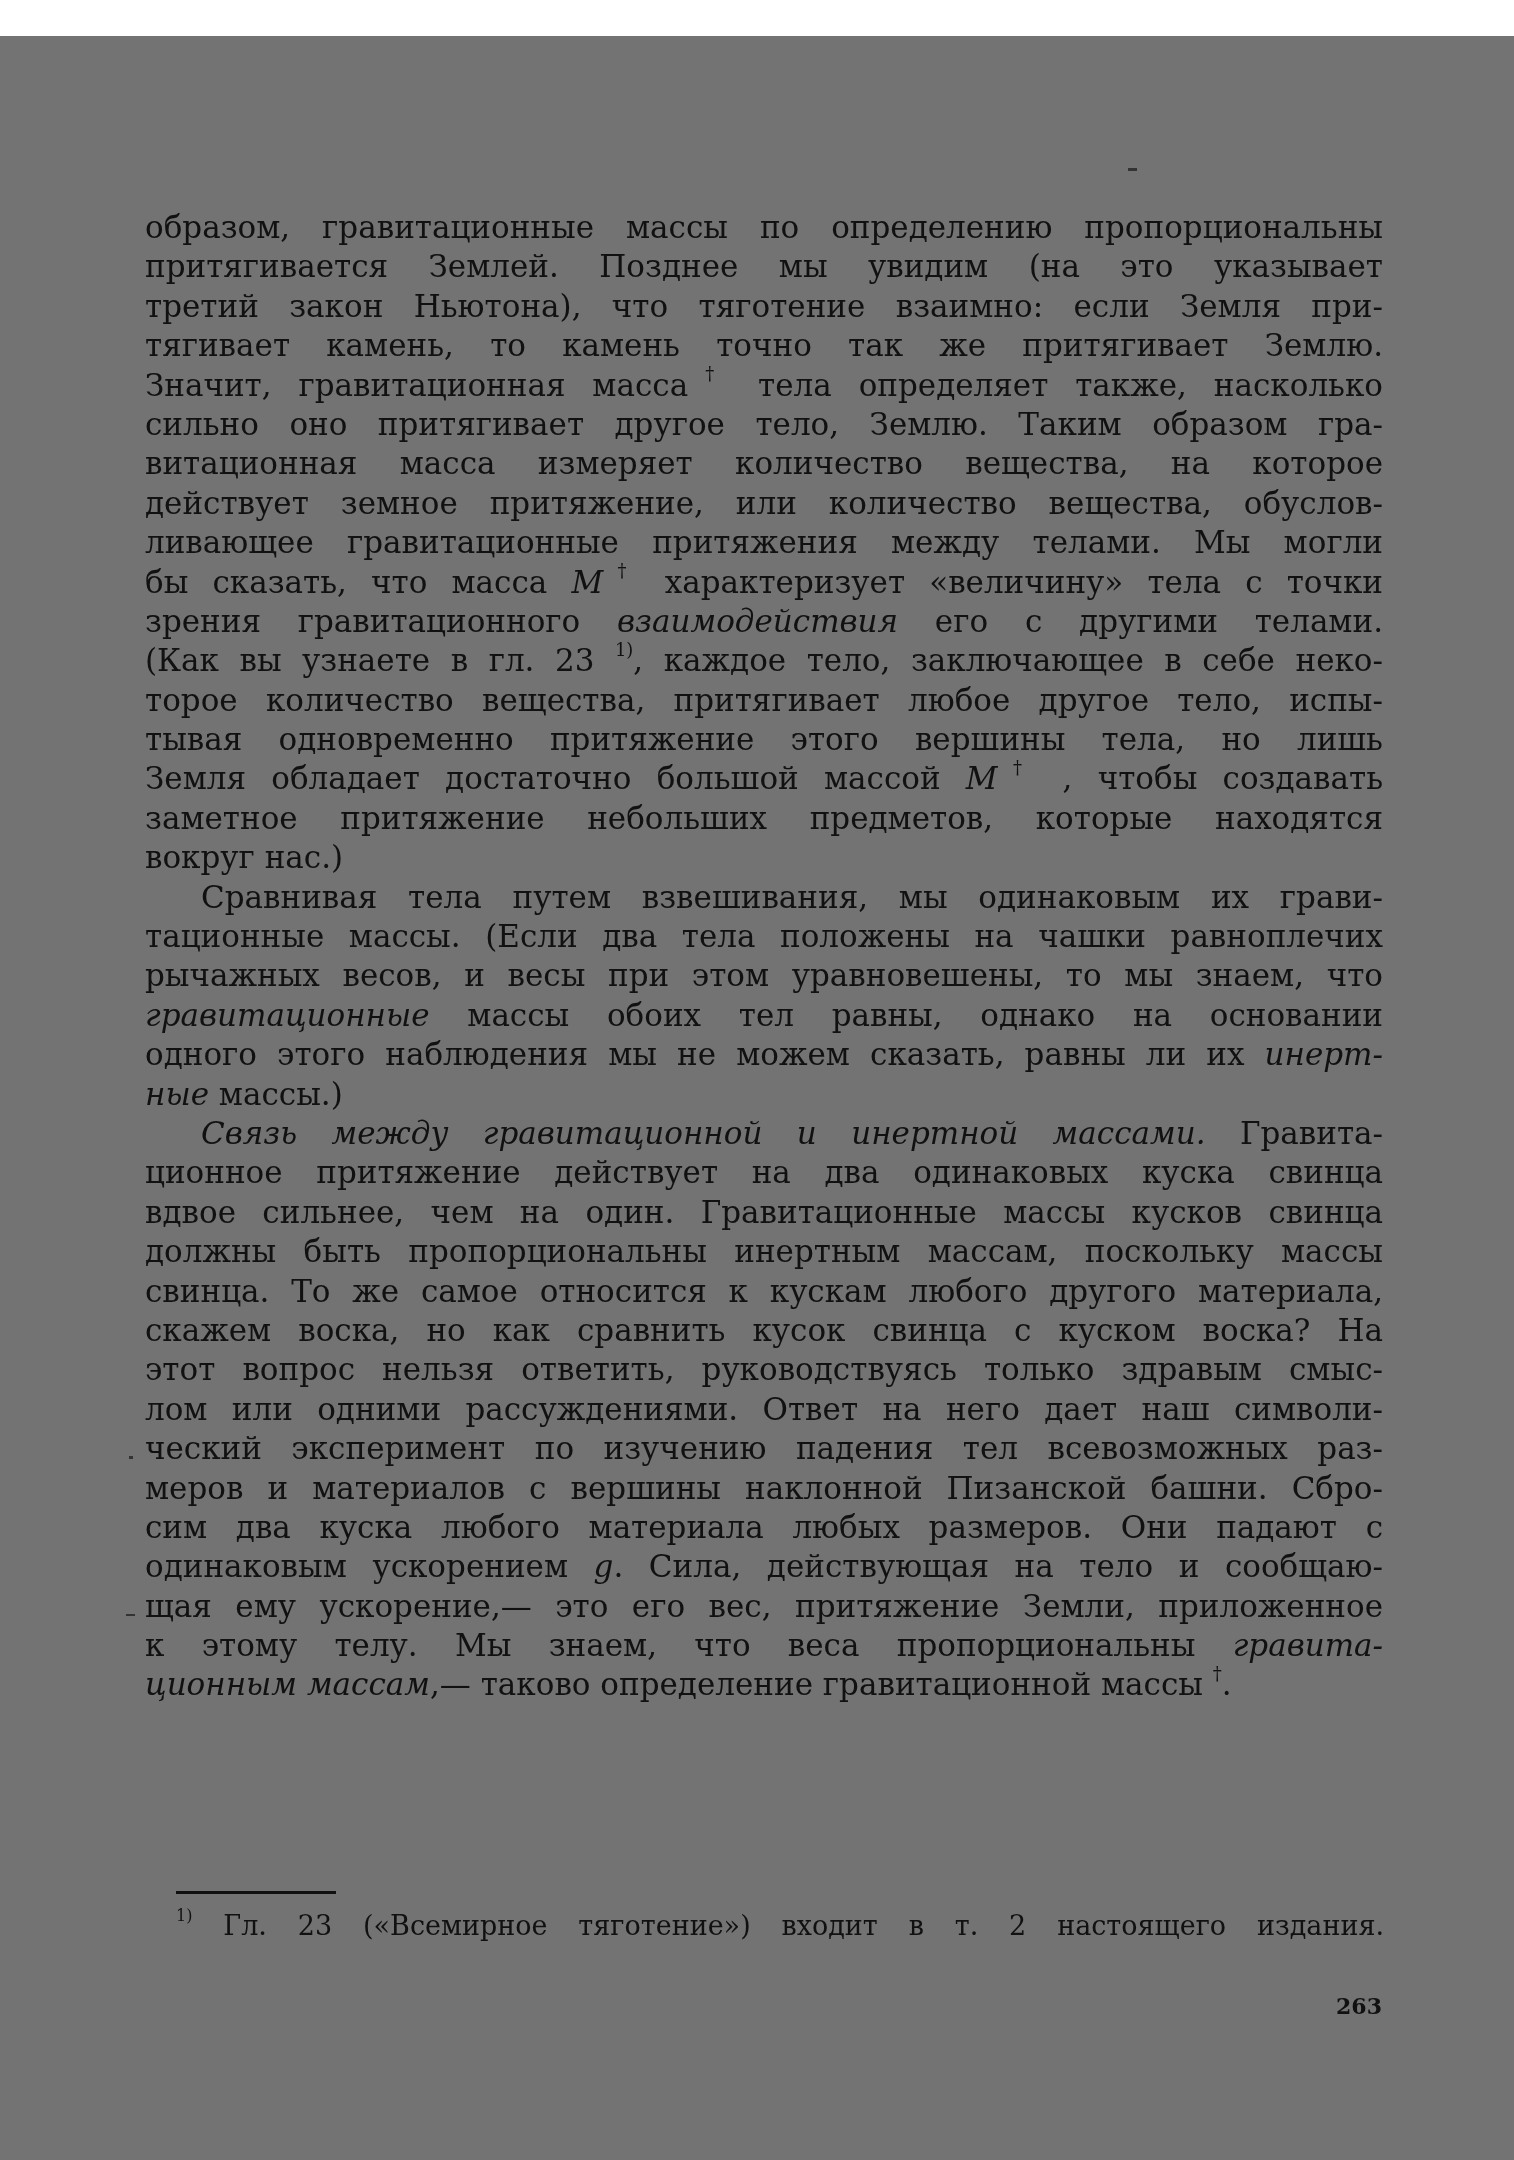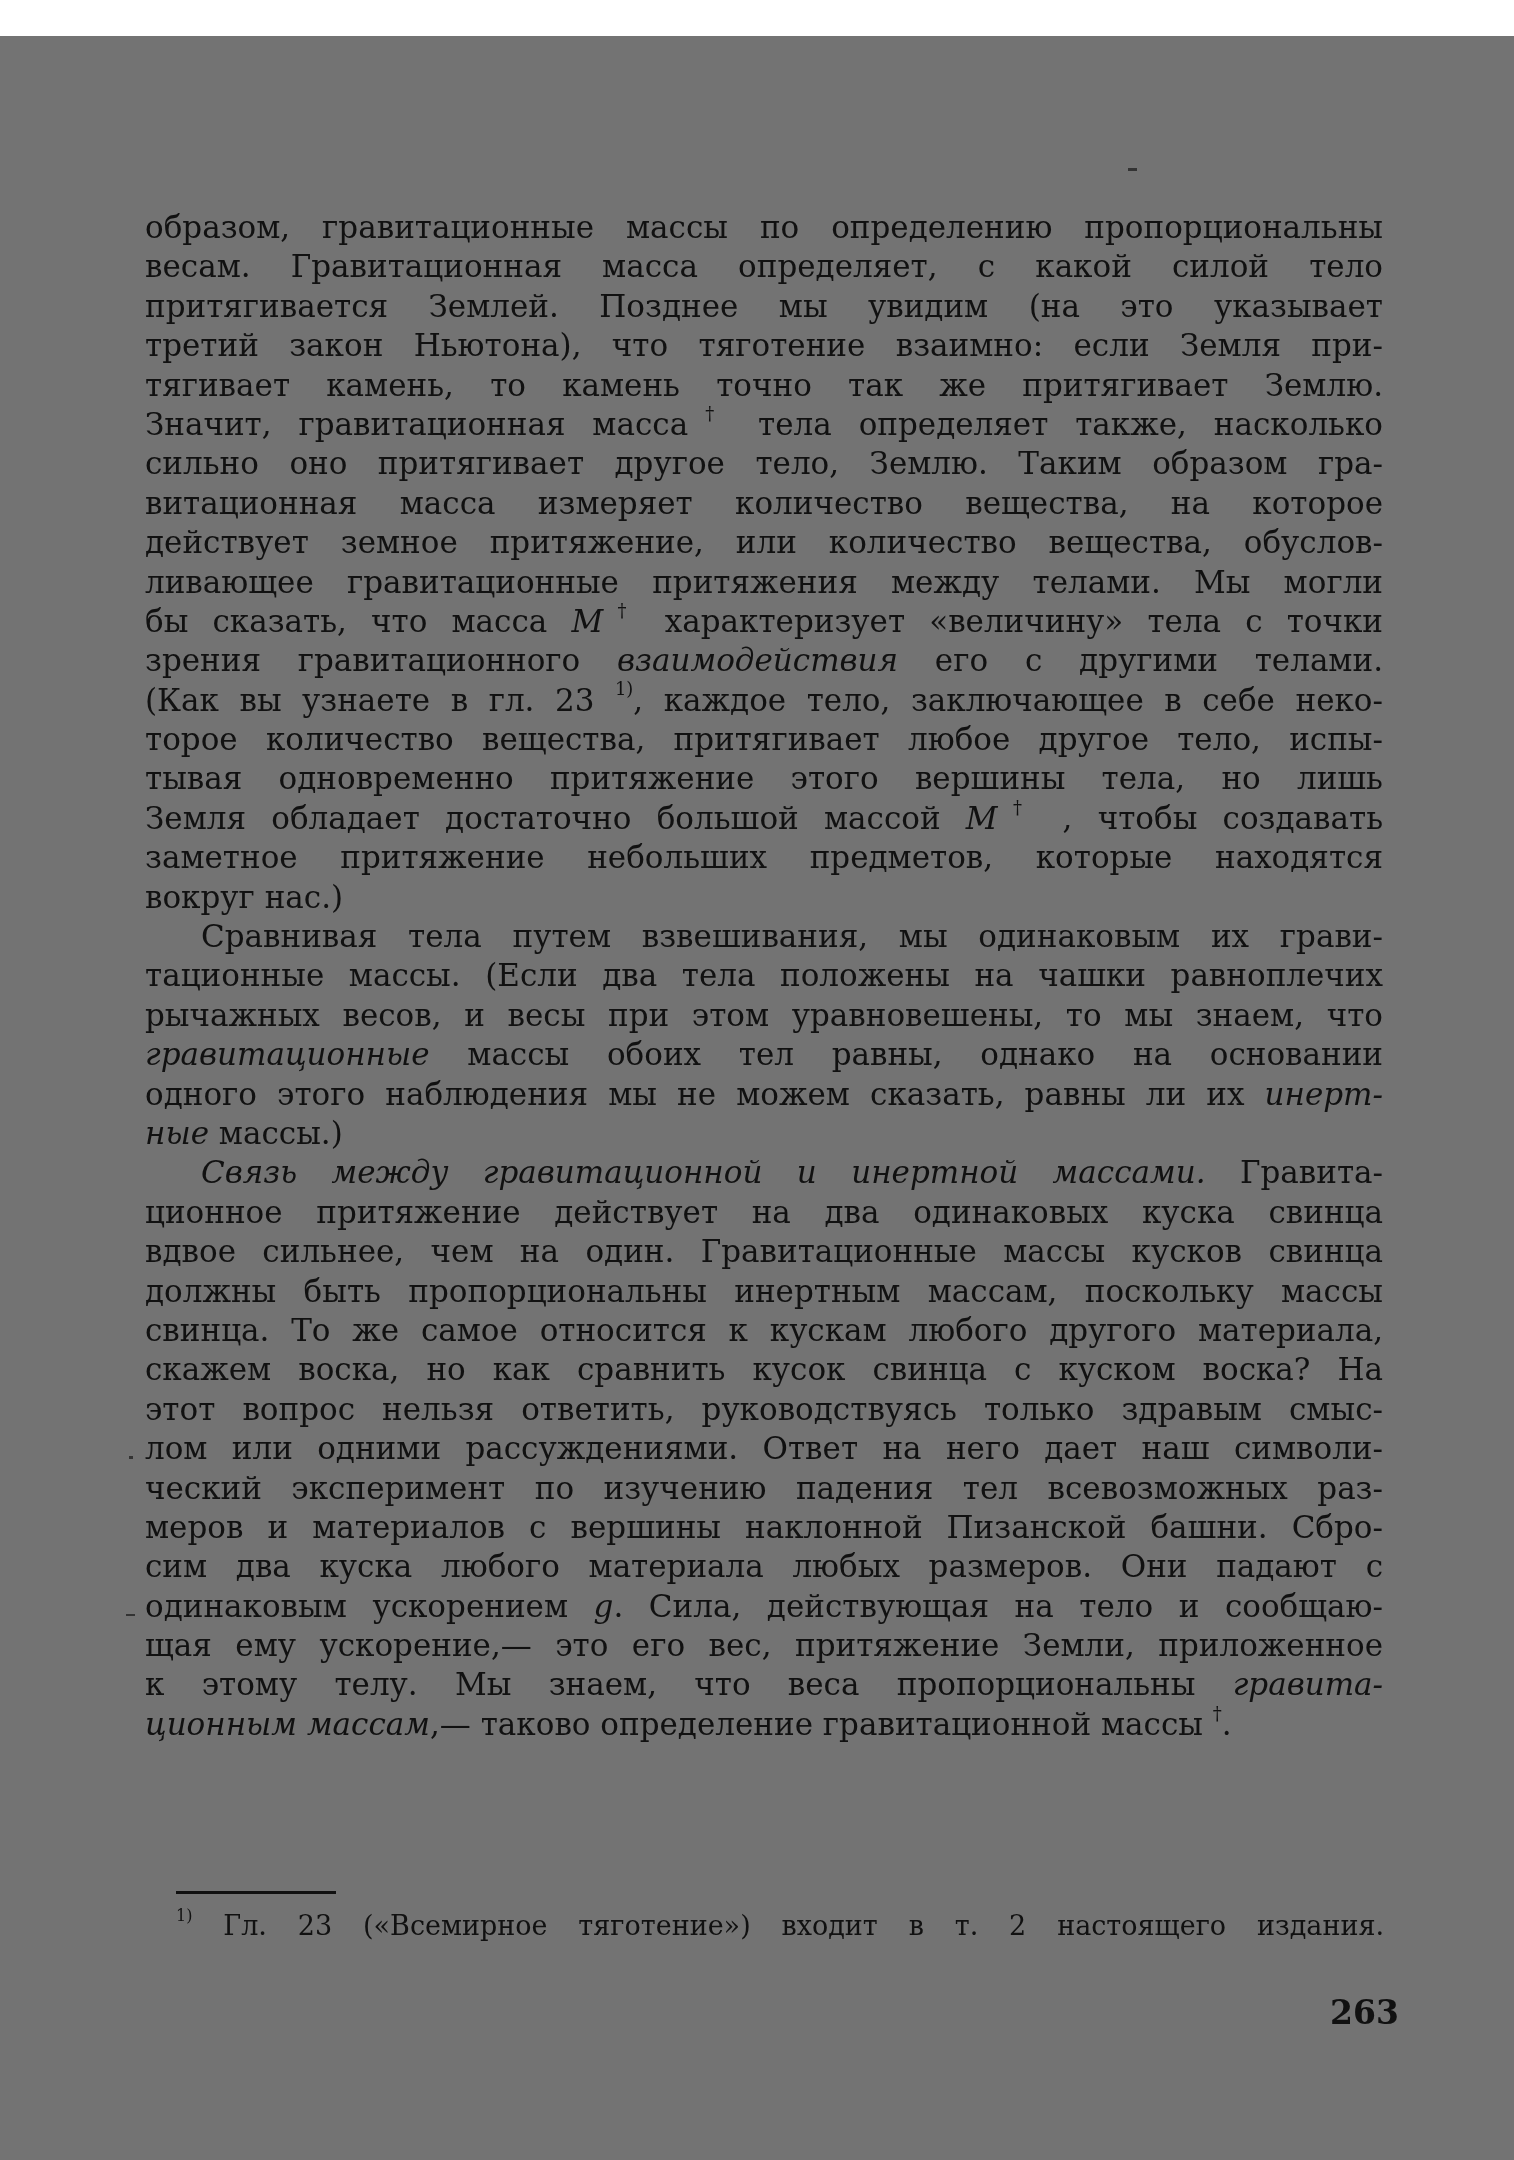--- a/index.html
+++ b/index.html
@@ -51,7 +51,6 @@
 
   <div class="body-text" id="body-text">
       <span class="line"><span>образом, гравитационные массы по определению пропорциональны</span></span>
-      <span class="line"><span>весам. Гравитационная масса определяет, с какой силой тело</span></span>
       <span class="line"><span>притягивается Землей. Позднее мы увидим (на это указывает</span></span>
       <span class="line"><span>третий закон Ньютона), что тяготение взаимно: если Земля при-</span></span>
       <span class="line"><span>тягивает камень, то камень точно так же притягивает Землю.</span></span>

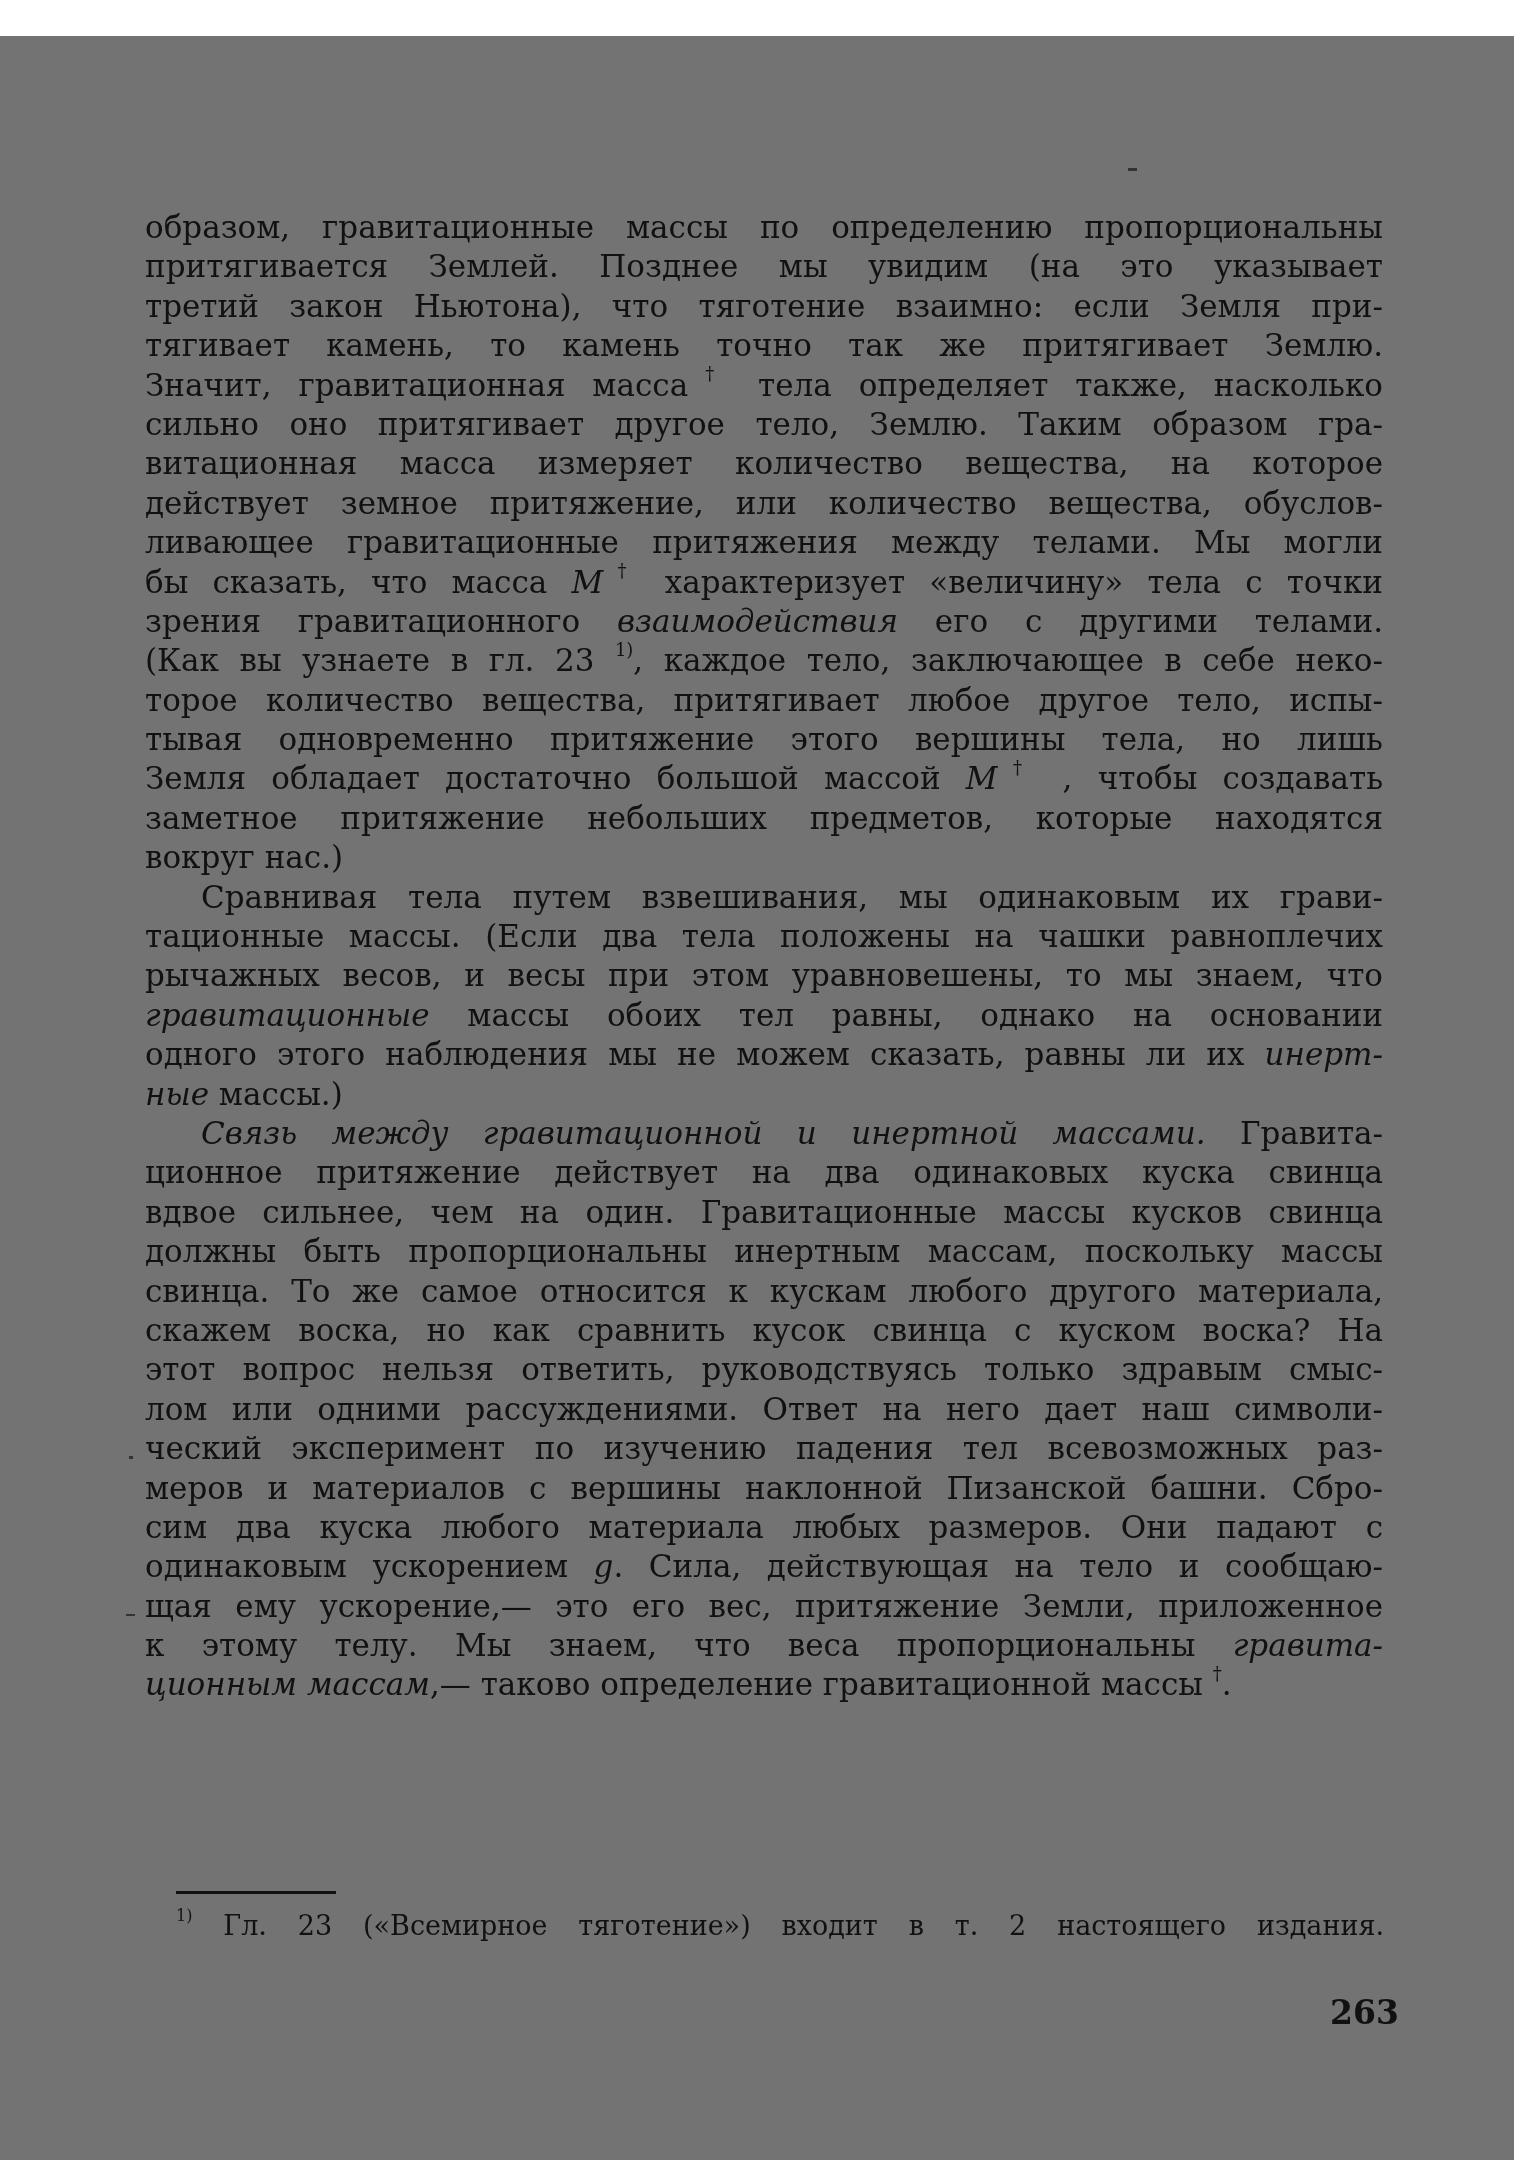--- a/index.html
+++ b/index.html
@@ -37,7 +37,7 @@
   .footnote sup { font-size: 16px; }
   .page-number {
     position: absolute; left: 1330px; top: 1957px; width: 52px;
-    font-size: 33px; font-weight: bold; text-align: right;
+    font-size: 22px; font-weight: bold; text-align: right;
     font-family: "DejaVu Serif", "Liberation Serif", serif;
   }
 </style>

